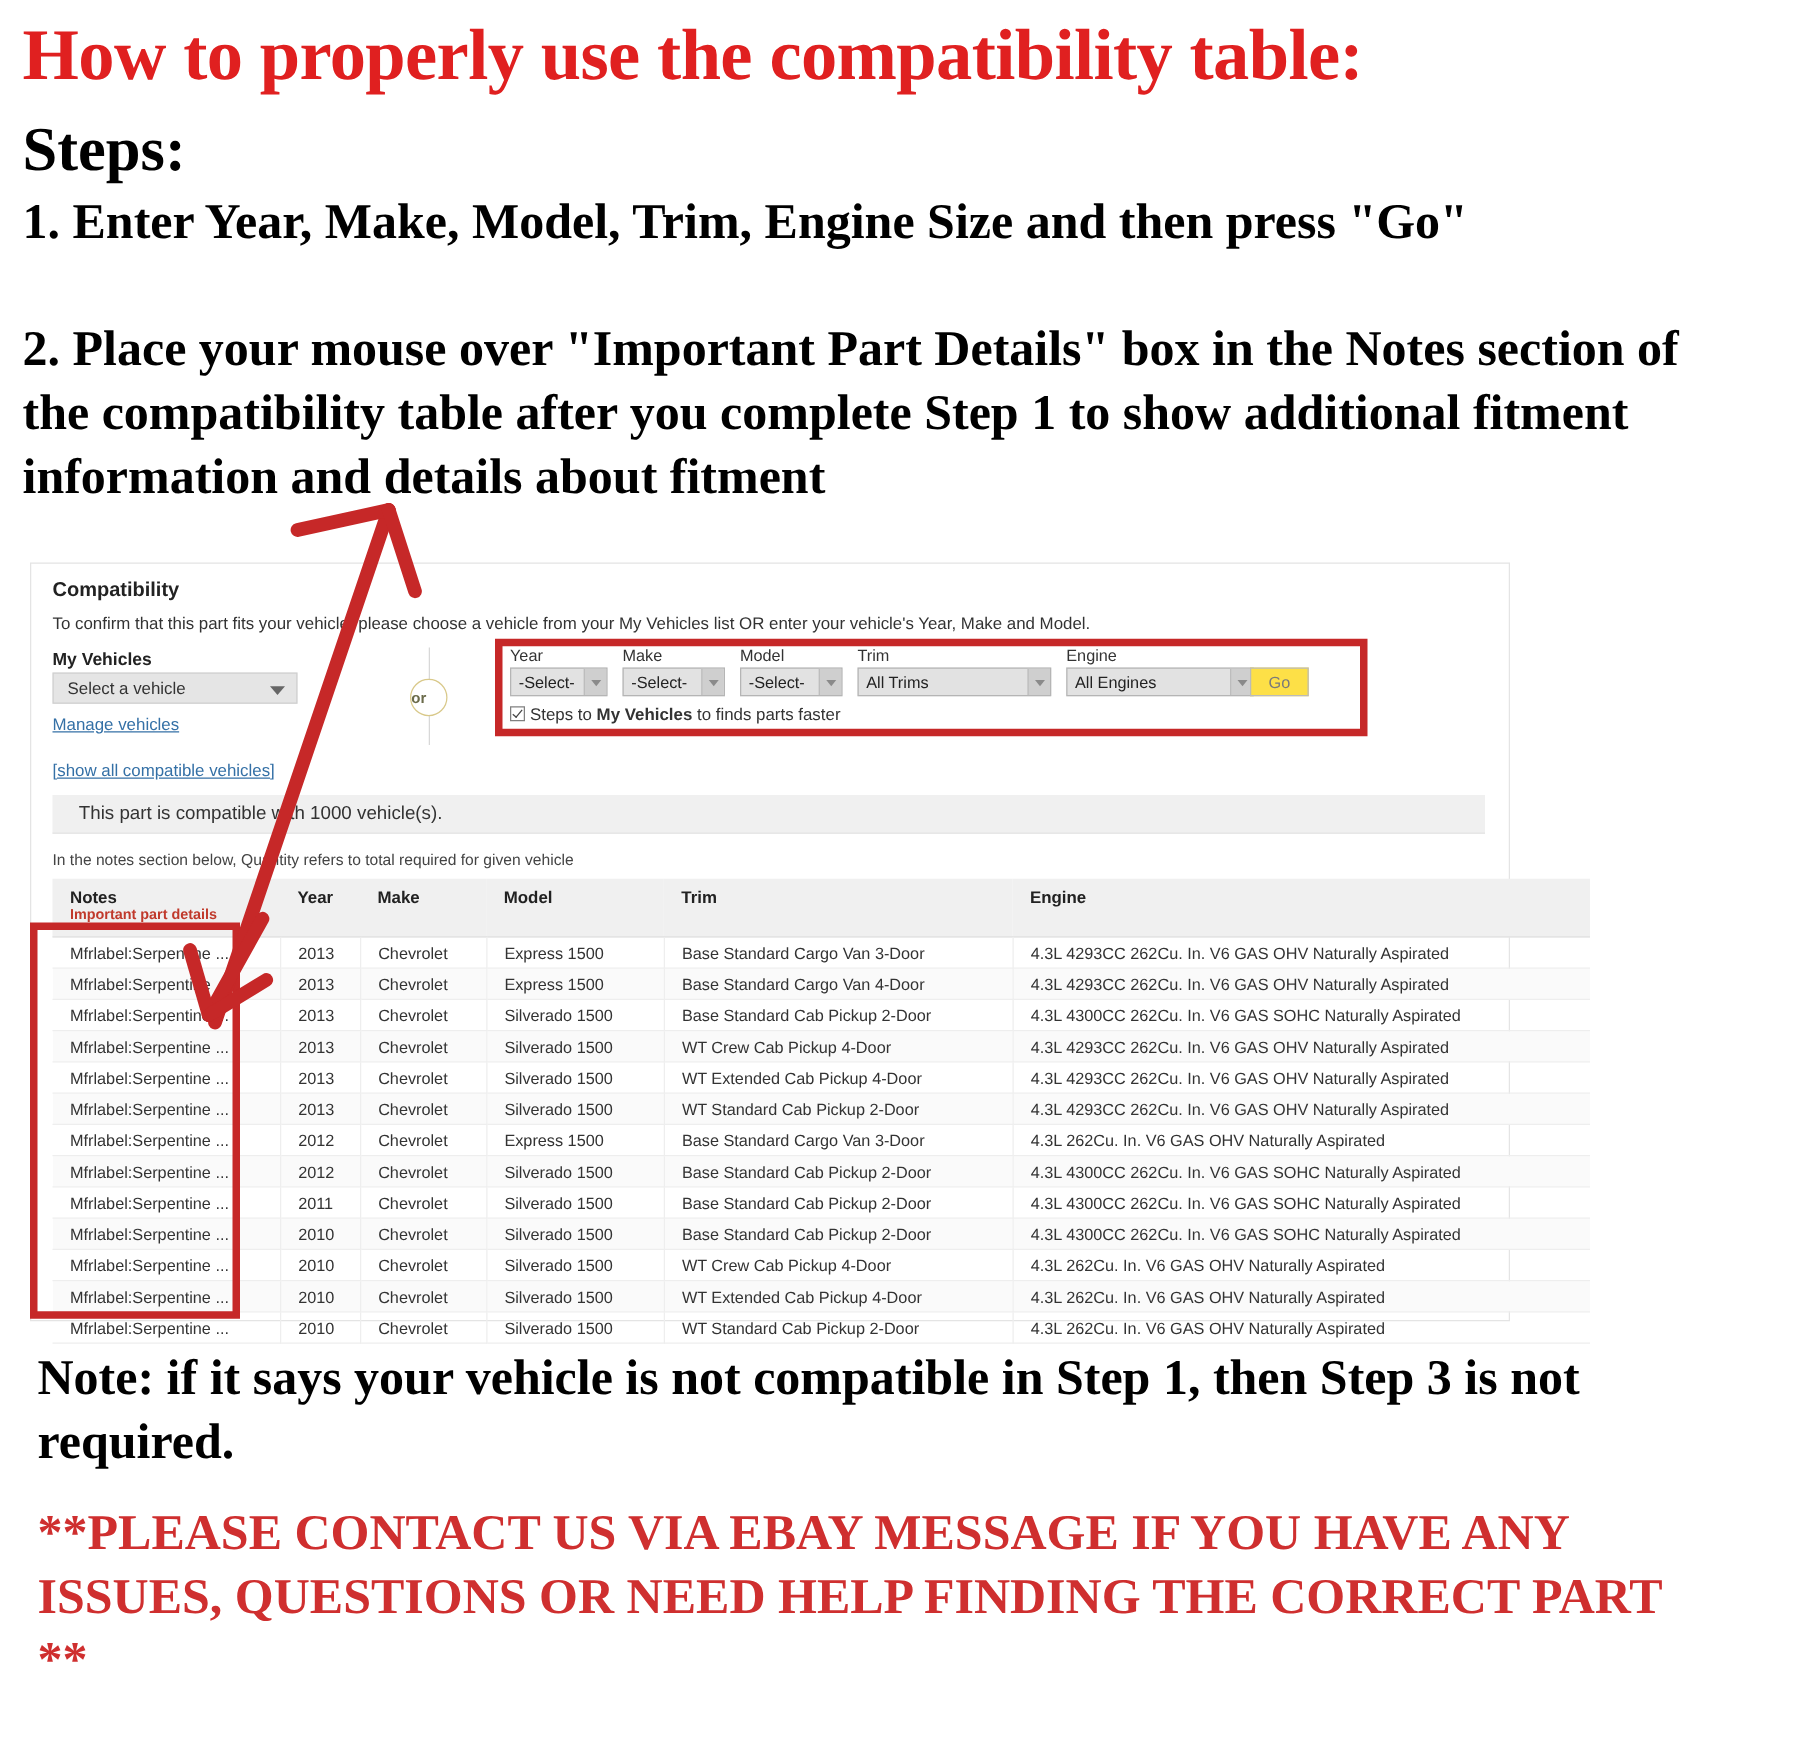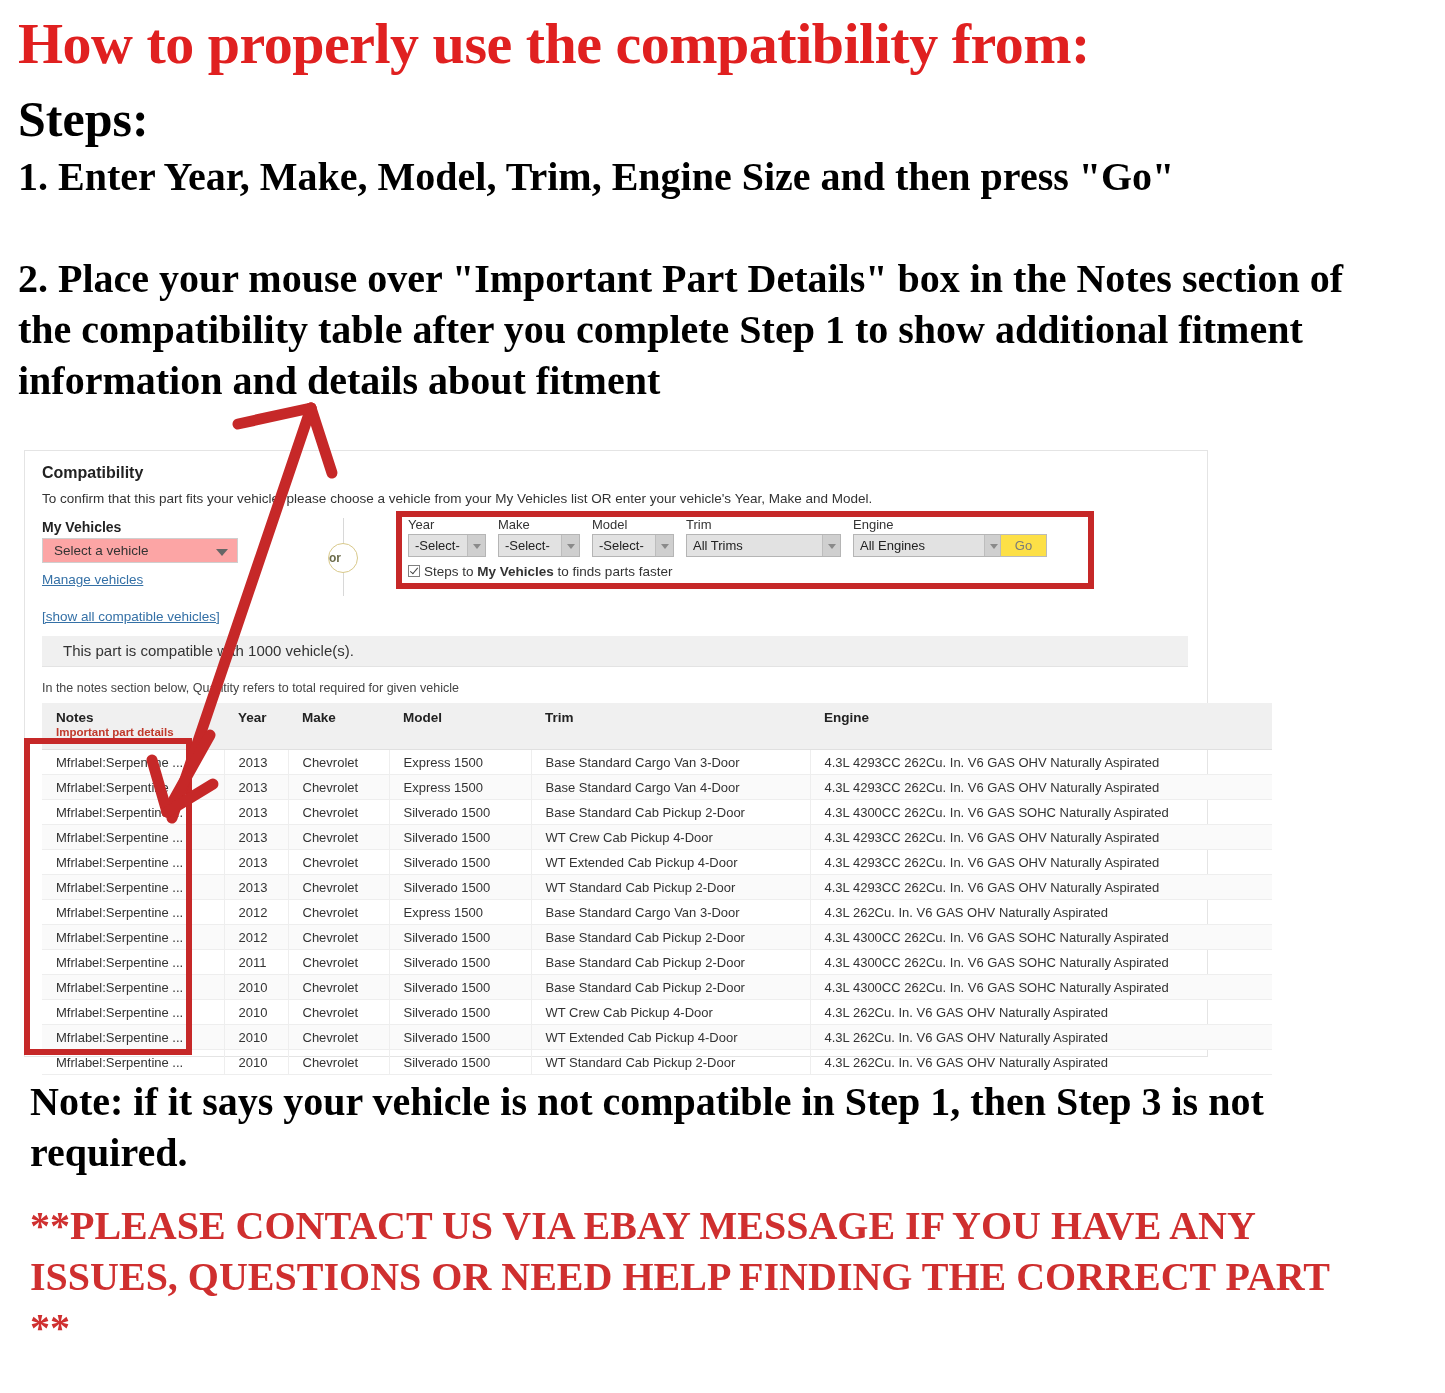--- a/index.html
+++ b/index.html
@@ -400,7 +400,7 @@
 </head>
 <body>
 
-<div class="headline">How to properly use the compatibility from:</div>
+<div class="headline">How to properly use the compatibility table:</div>
 <div class="steps-label">Steps:</div>
 <div class="step1">1. Enter Year, Make, Model, Trim, Engine Size and then press "Go"</div>
 <div class="step2">2. Place your mouse over "Important Part Details" box in the Notes section of the compatibility table after you complete Step 1 to show additional fitment information and details about fitment</div>

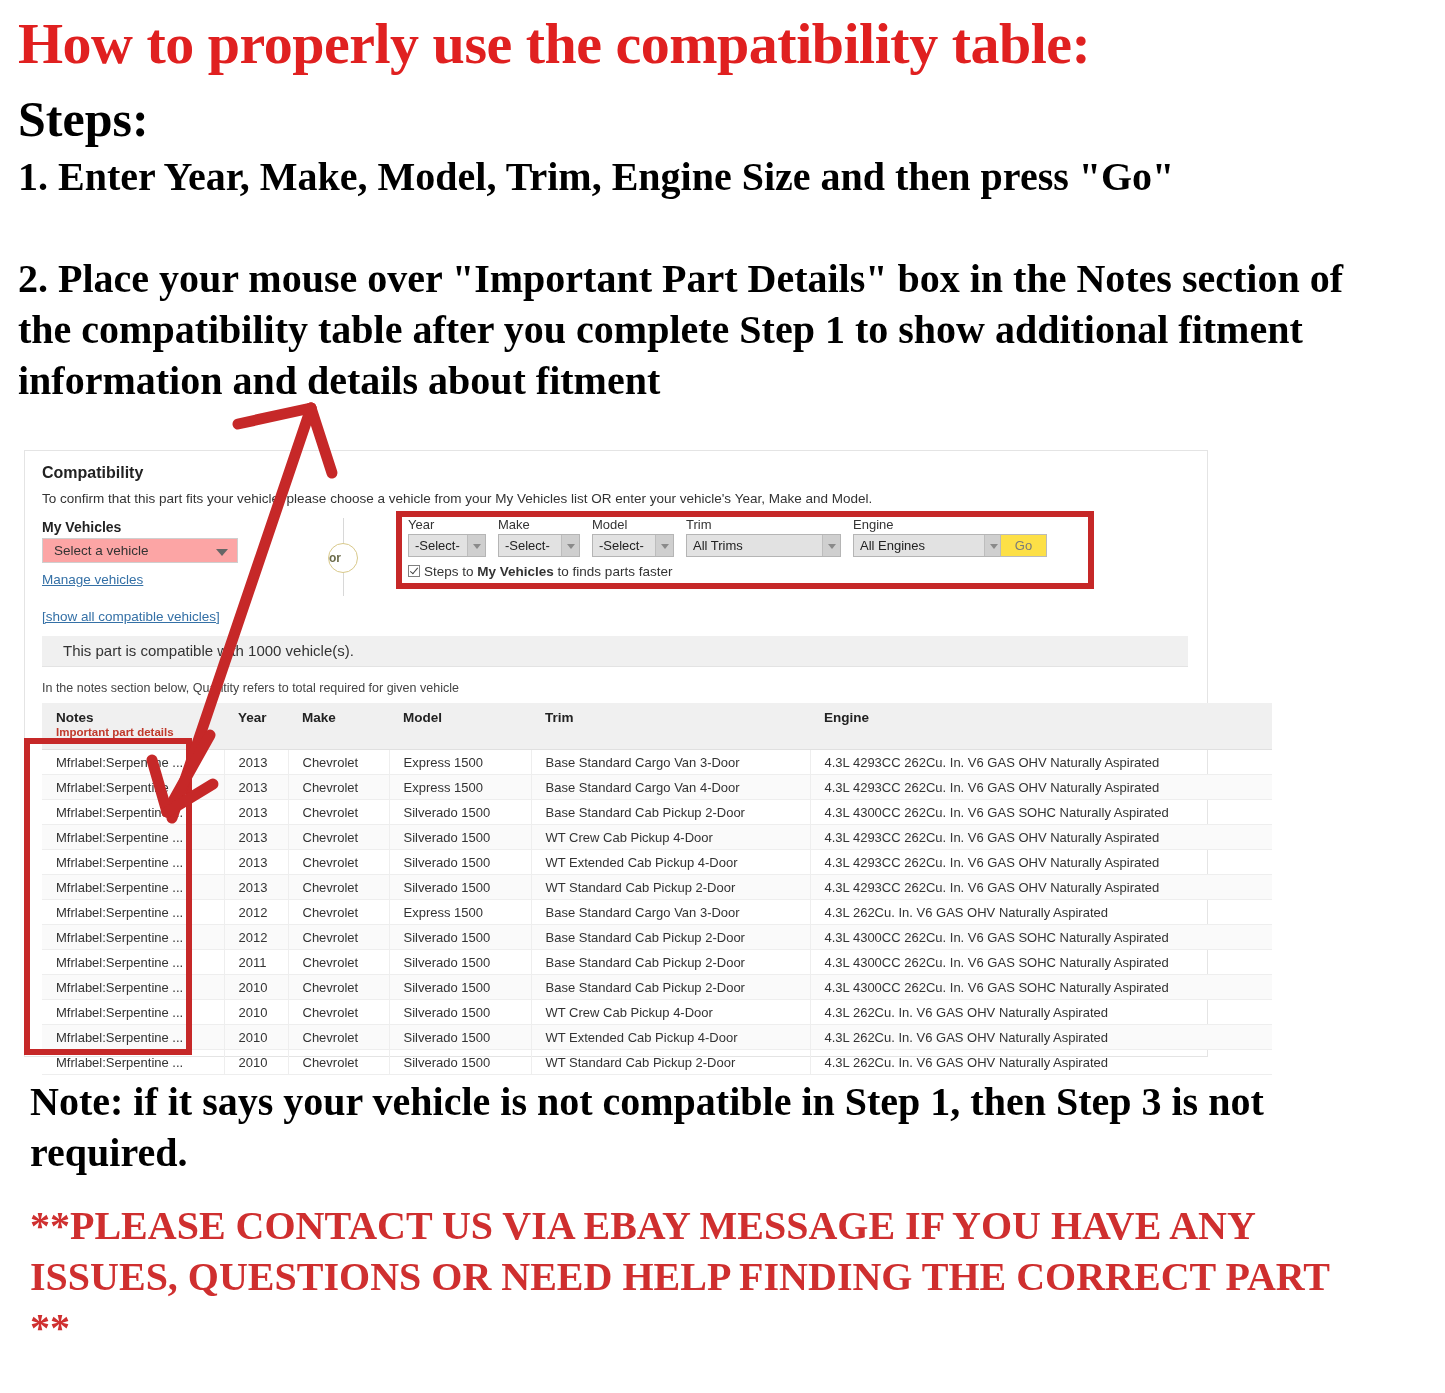--- a/index.html
+++ b/index.html
@@ -104,7 +104,7 @@
     top: 87px;
     width: 196px;
     height: 25px;
-    background: #fca5a5;
+    background: #e5e5e5;
     border: 1px solid #cfcfcf;
     box-sizing: border-box;
   }

